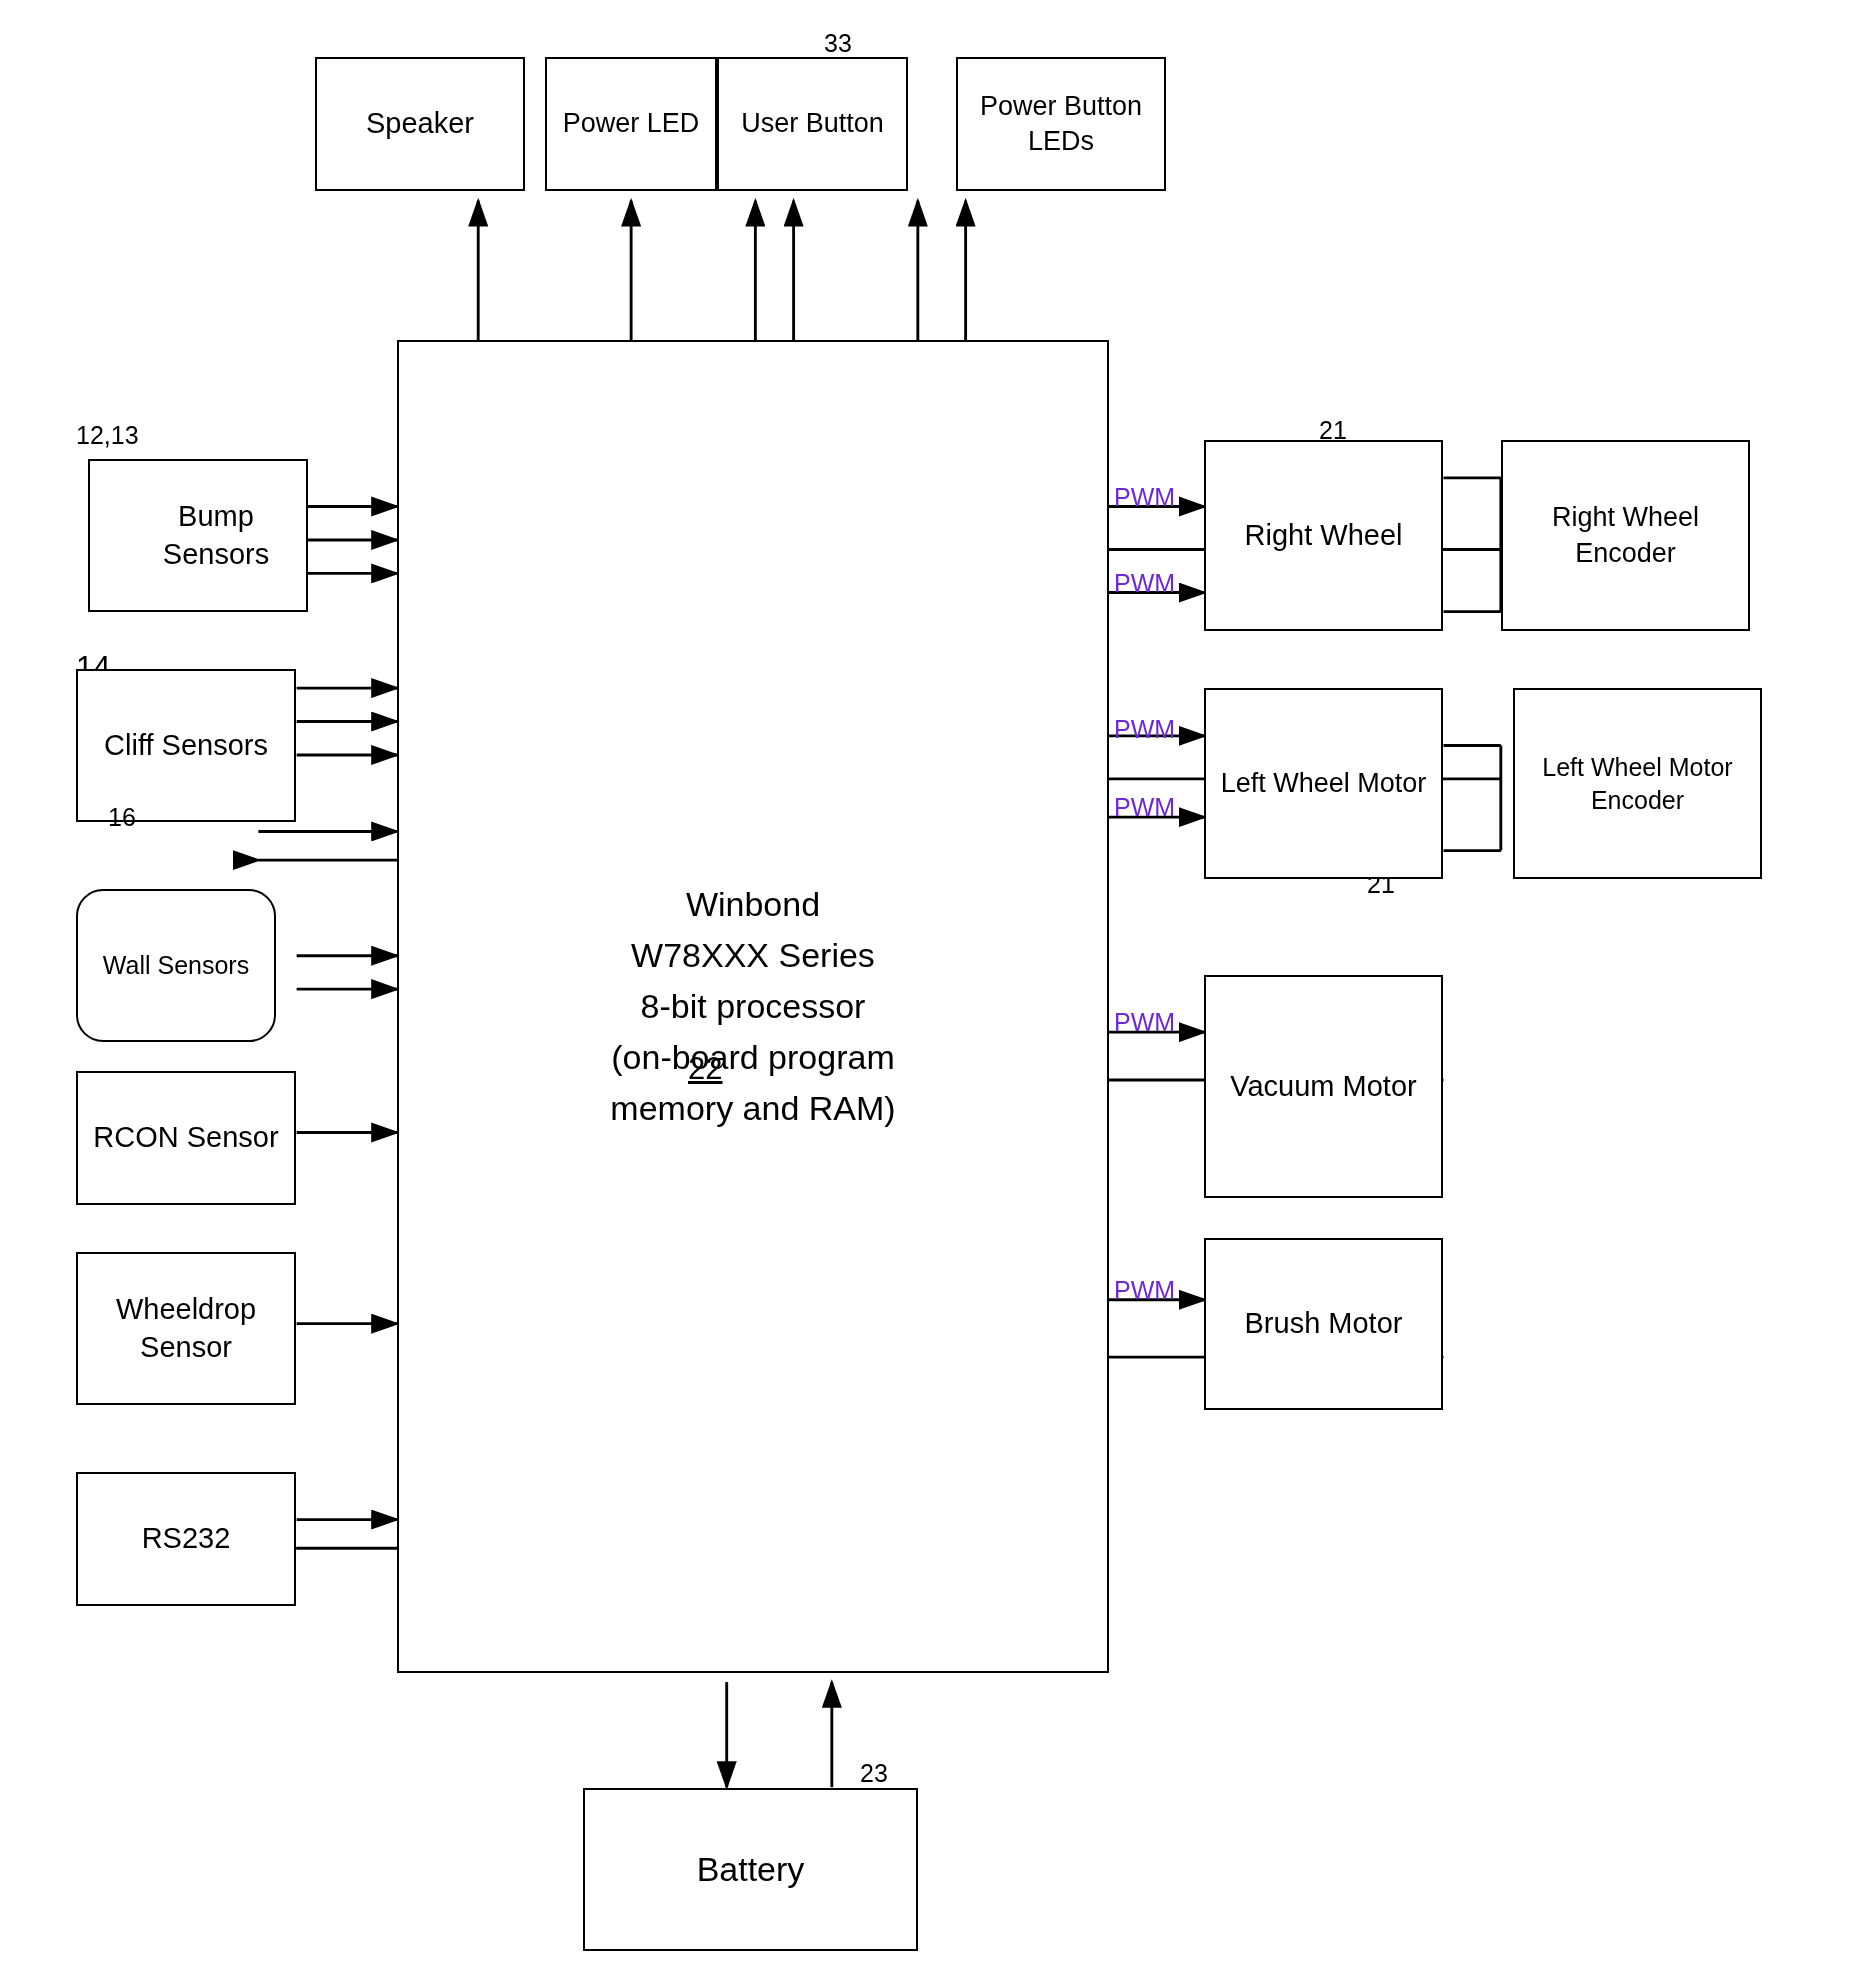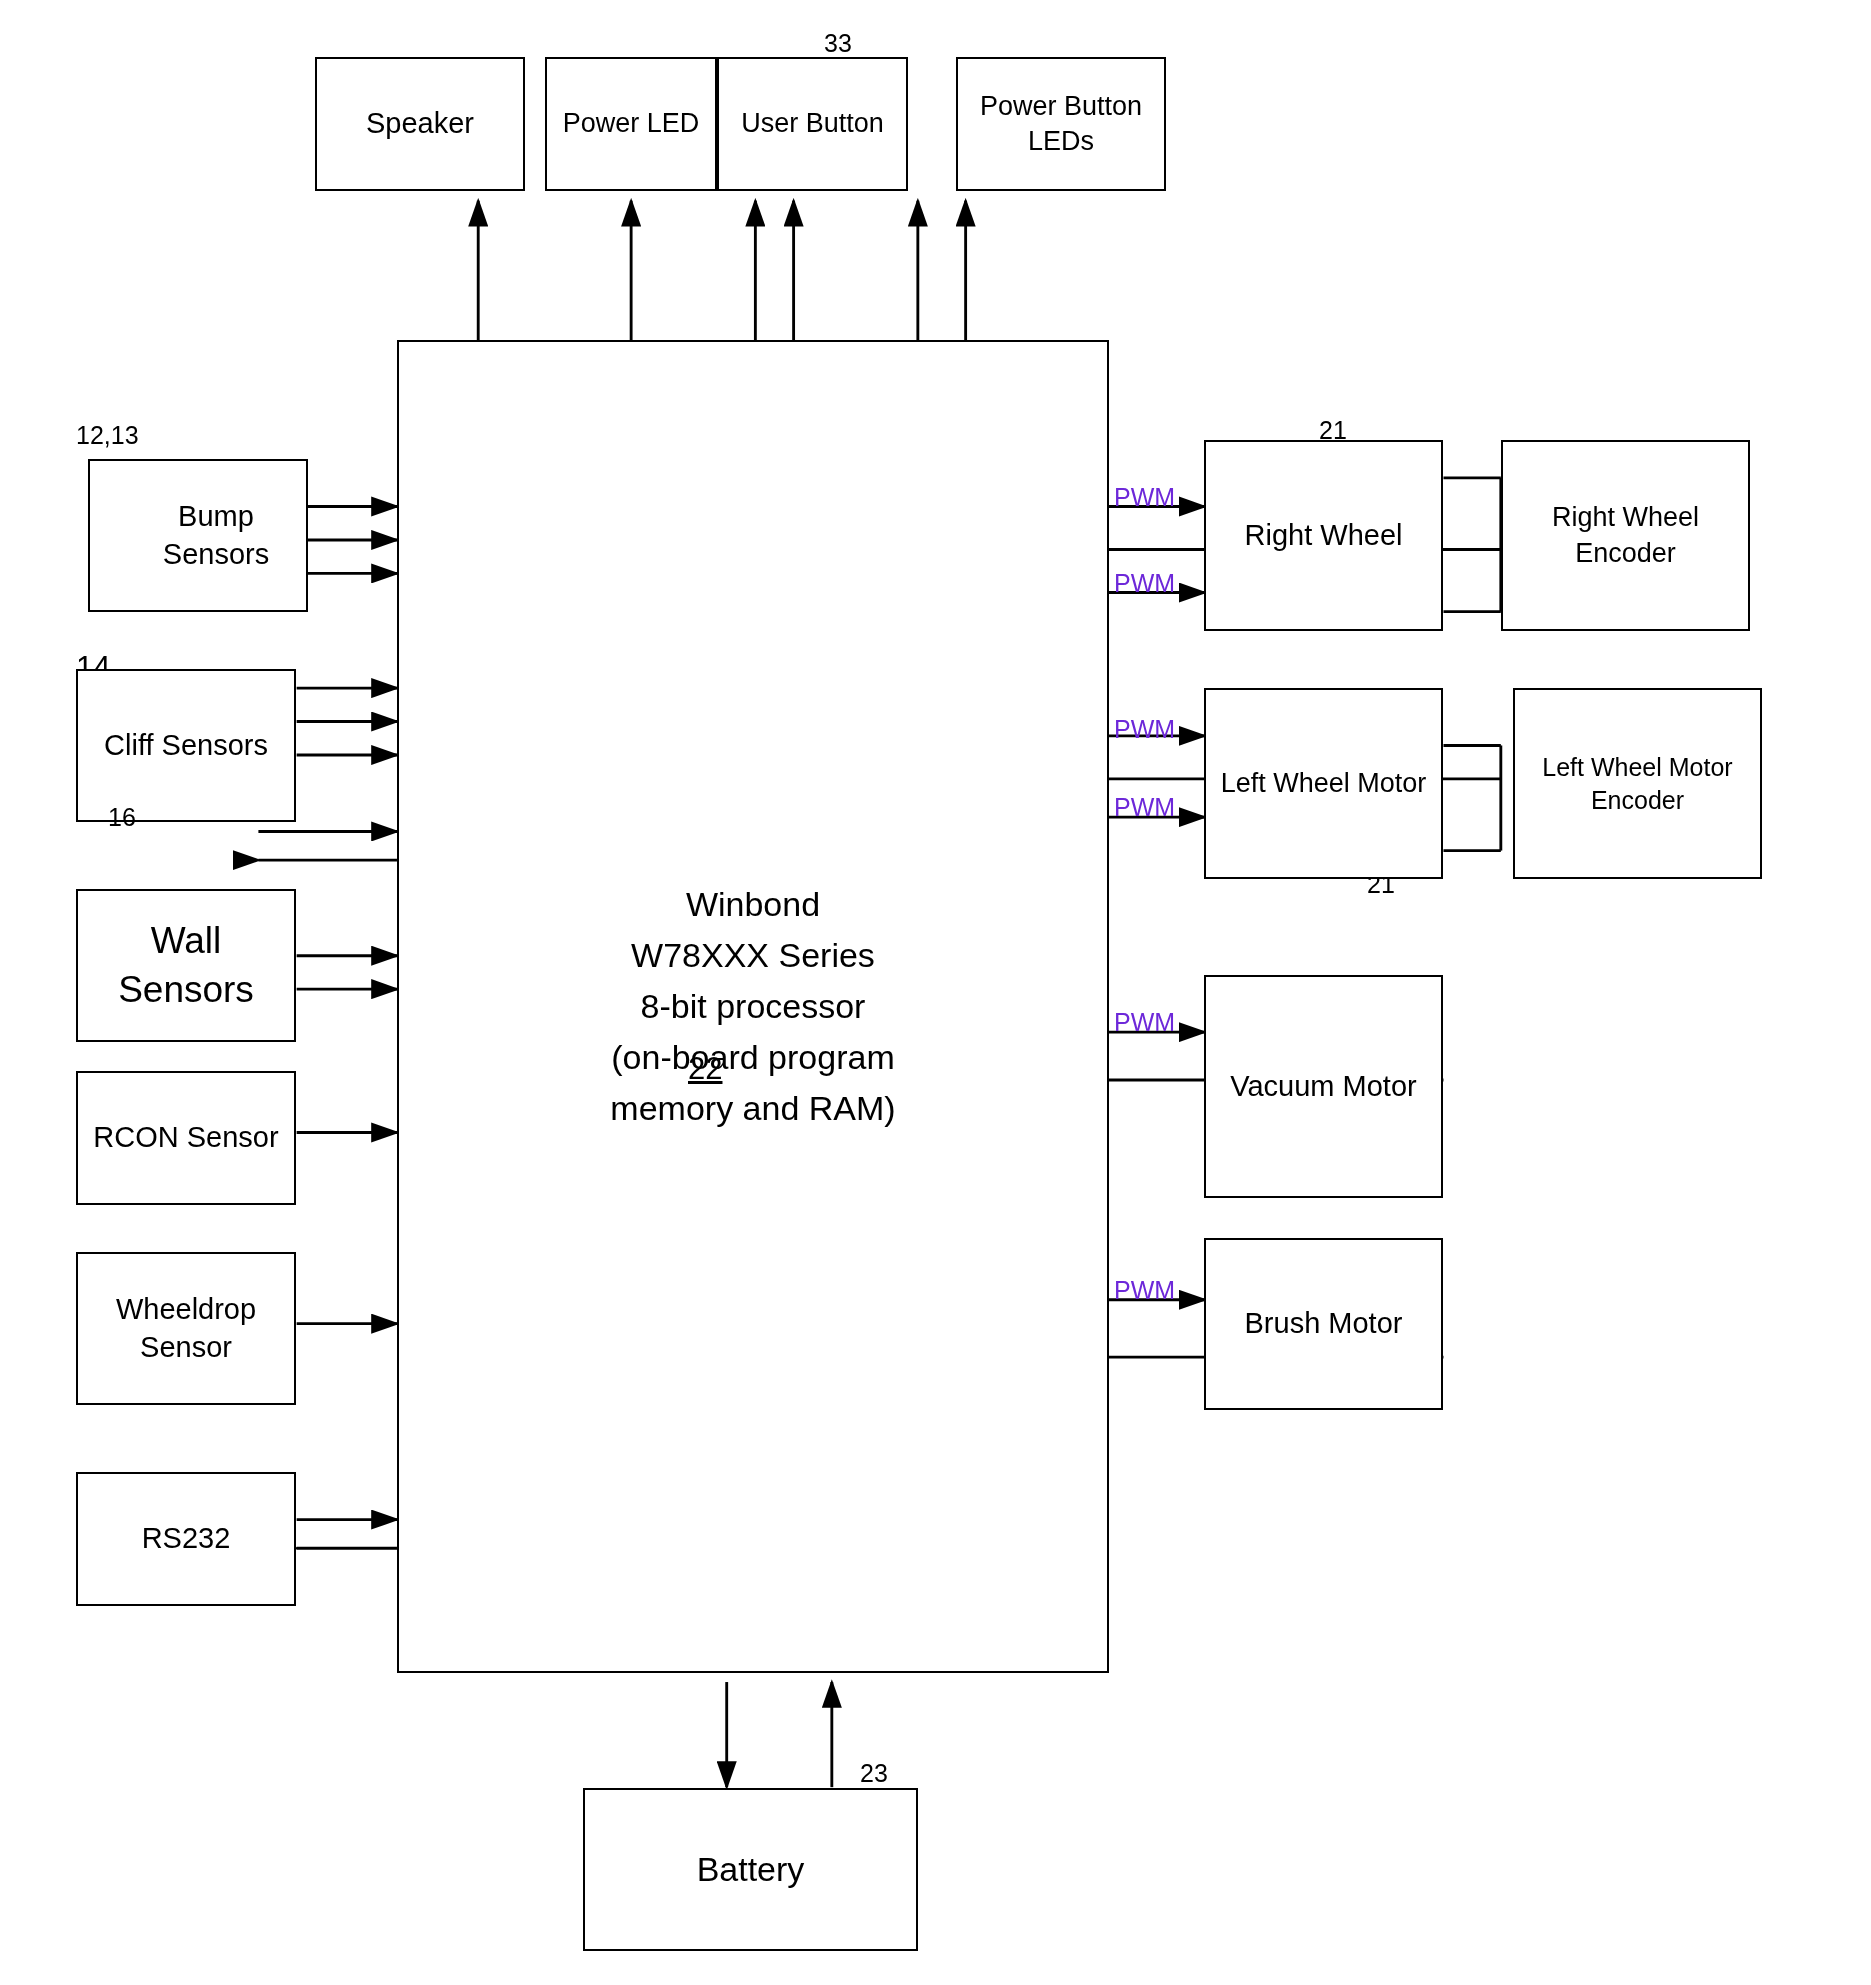--- a/index.html
+++ b/index.html
@@ -181,7 +181,7 @@
 
   <div class="label" style="left:76px; top:803px; font-size:25px;margin-left:32px;">16</div>
 
-  <div class="block" style="left:76px; top:889px; width:220px; height:153px; font-size:37px;">
+  <div class="block" style="left:76px; top:889px; width:200px; height:153px; font-size:25px;border-radius:27px;">
     <span>Wall
 Sensors</span>
   </div>

